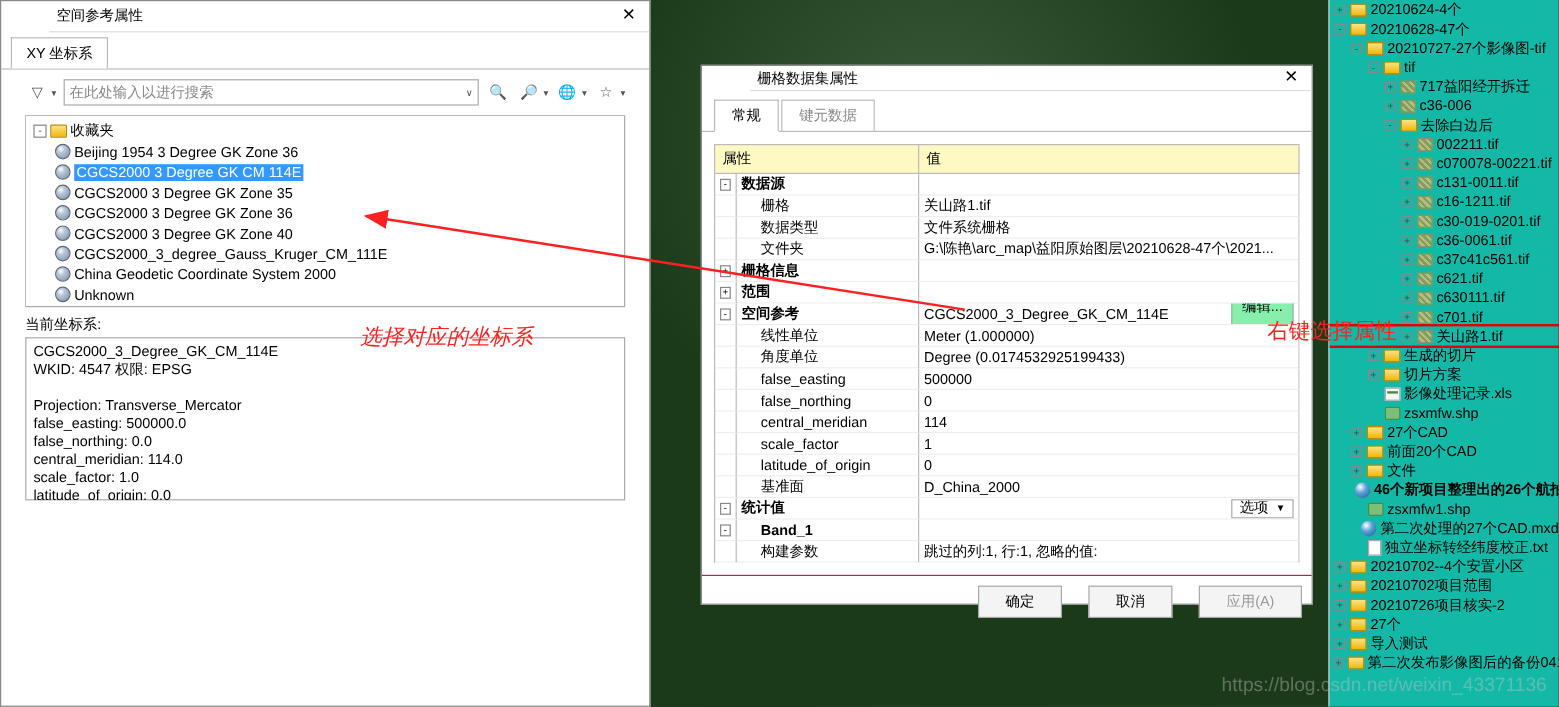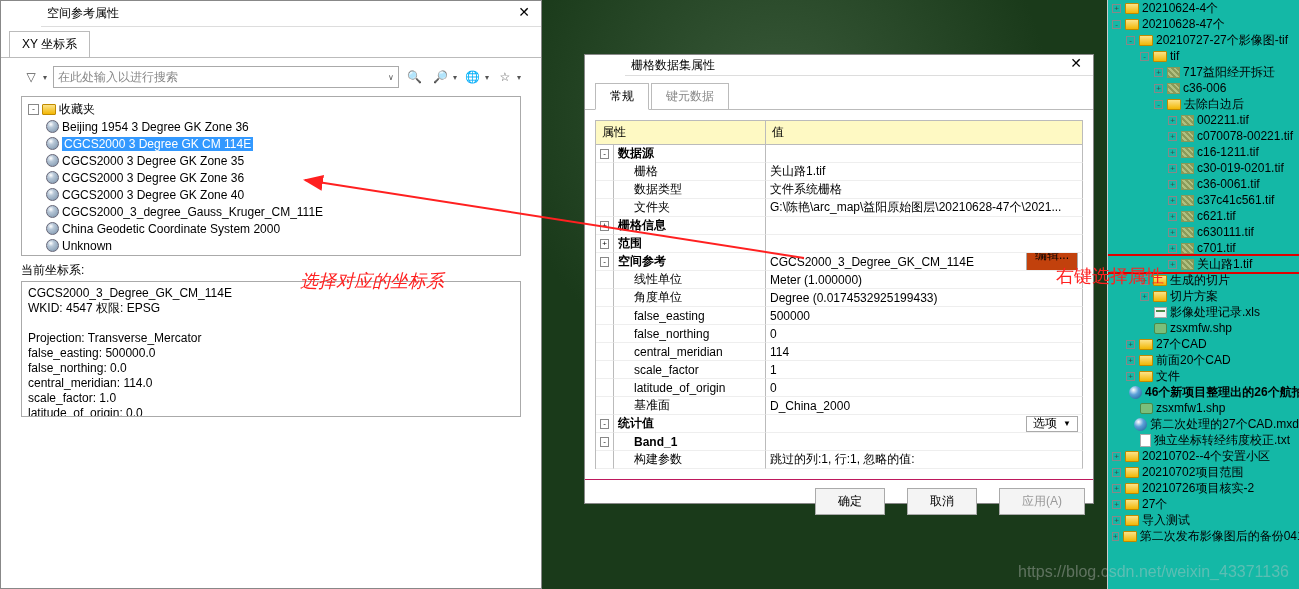--- a/index.html
+++ b/index.html
@@ -442,6 +442,11 @@
     <div class="cat-row pad4">
       <span class="exp plus"></span>
       <span class="raster"></span>
+      <span>c131-0011.tif</span>
+    </div>
+    <div class="cat-row pad4">
+      <span class="exp plus"></span>
+      <span class="raster"></span>
       <span>c16-1211.tif</span>
     </div>
     <div class="cat-row pad4">

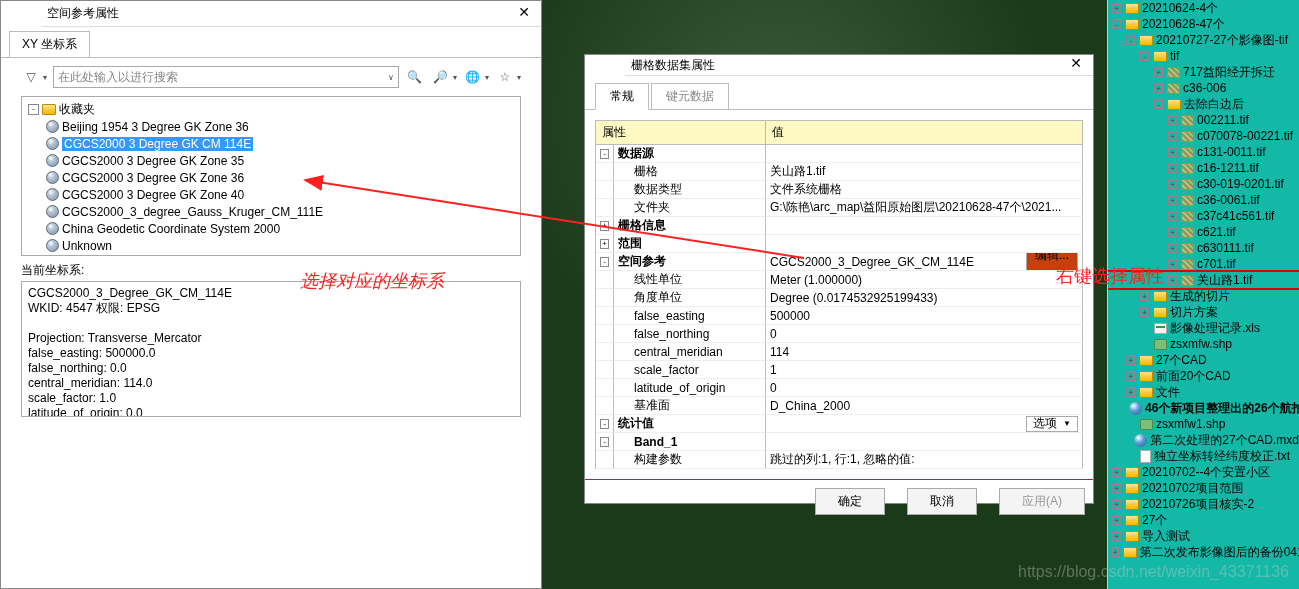--- a/index.html
+++ b/index.html
@@ -100,7 +100,7 @@
 .pg-value { flex: 1; white-space: nowrap; }
 .pg-row.bold .pg-label { font-weight: bold; }
 .pg-btn {
-  border: 1px solid #aaa; background: #c2410c; height: 32px; padding: 0 8px;
+  border: 1px solid #aaa; background: #86efac; height: 32px; padding: 0 8px;
   margin-left: auto; cursor: default;
 }
 .pg-dd { border: 1px solid #aaa; height: 16px; padding: 0 6px; display: flex; align-items: center; gap: 6px; margin-left: auto; }

